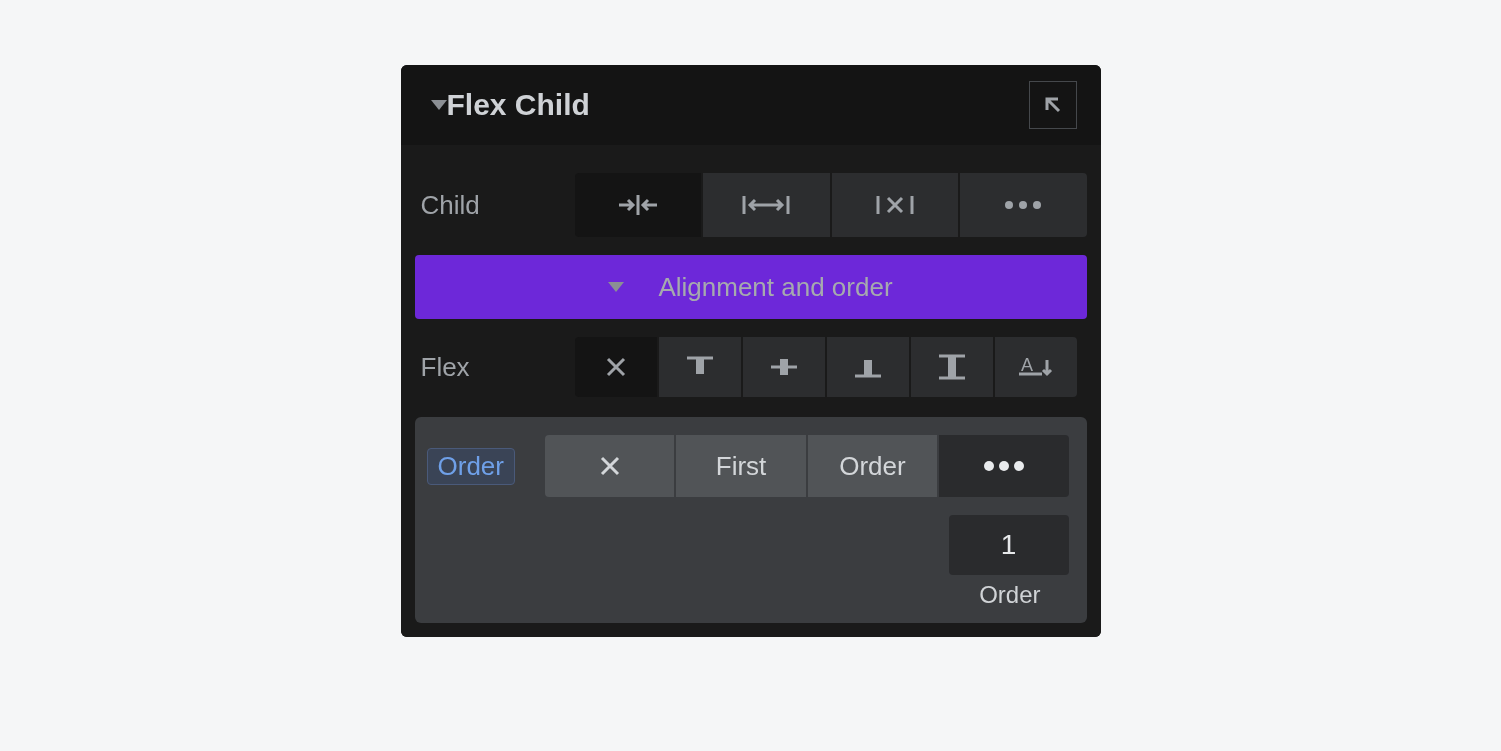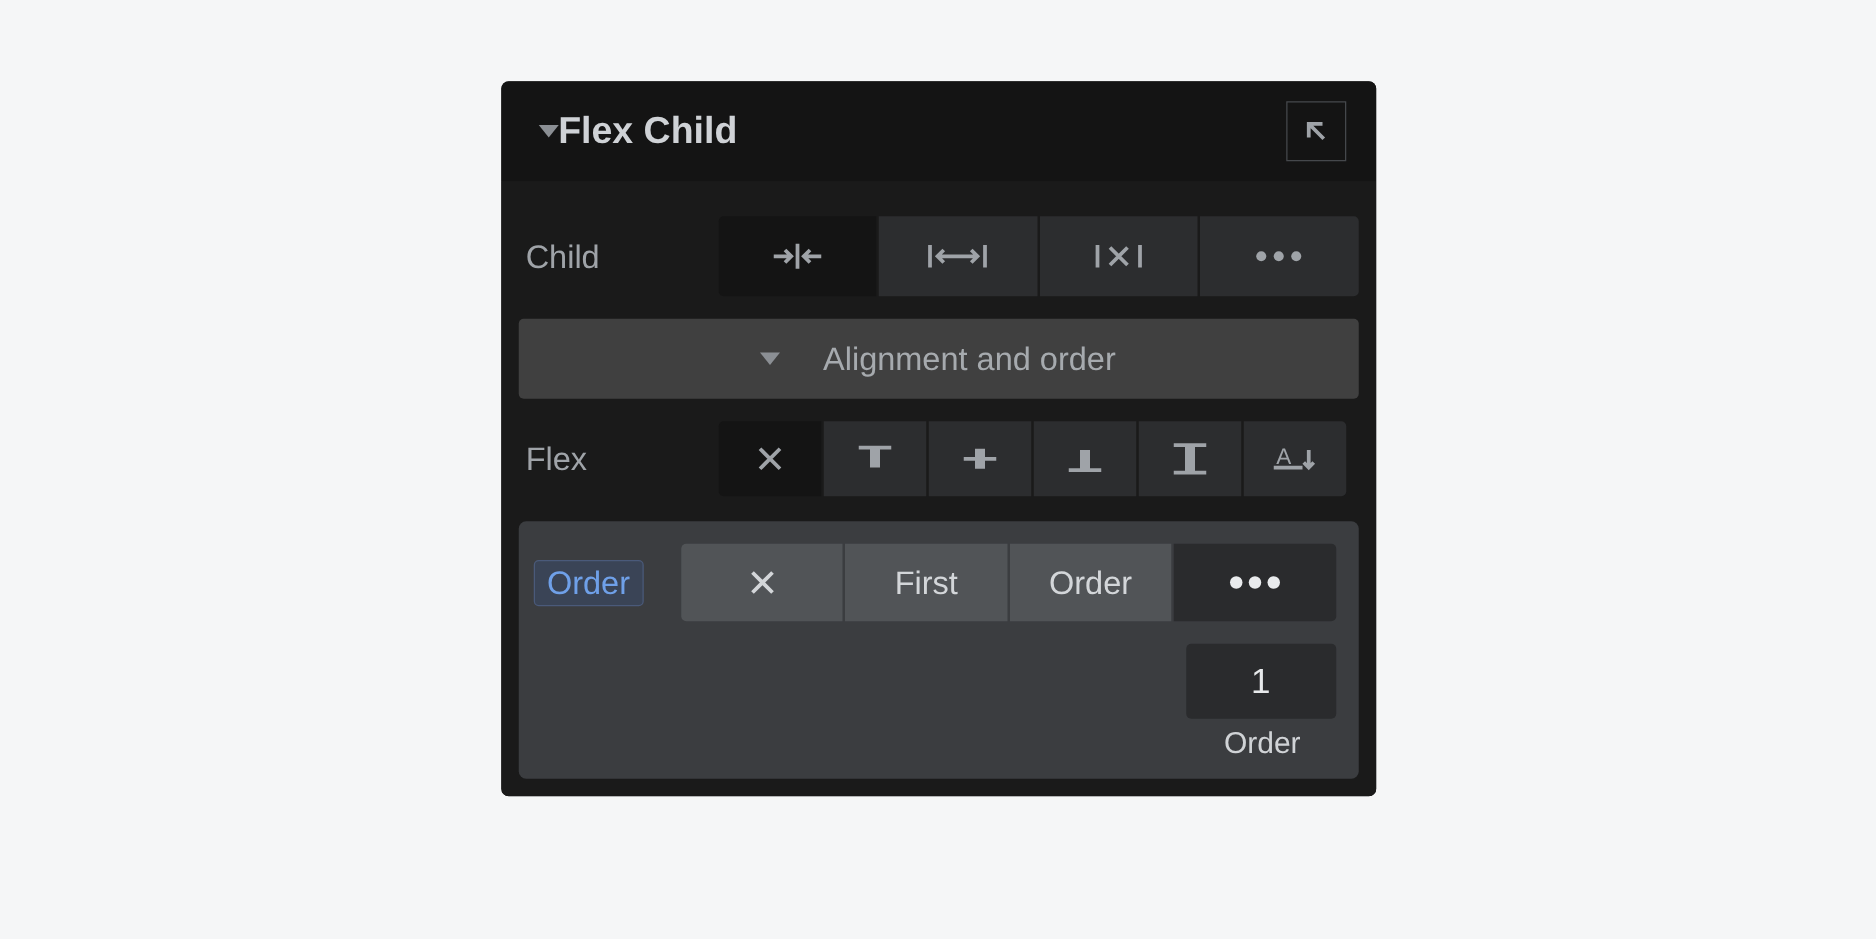--- a/index.html
+++ b/index.html
@@ -68,7 +68,7 @@
   
   .expander {
     height: 64px;
-    background: #404040;
+    background: #6d28d9;
     border-radius: 4px;
     display: flex; align-items: center; justify-content: center;
     gap: 34px;

